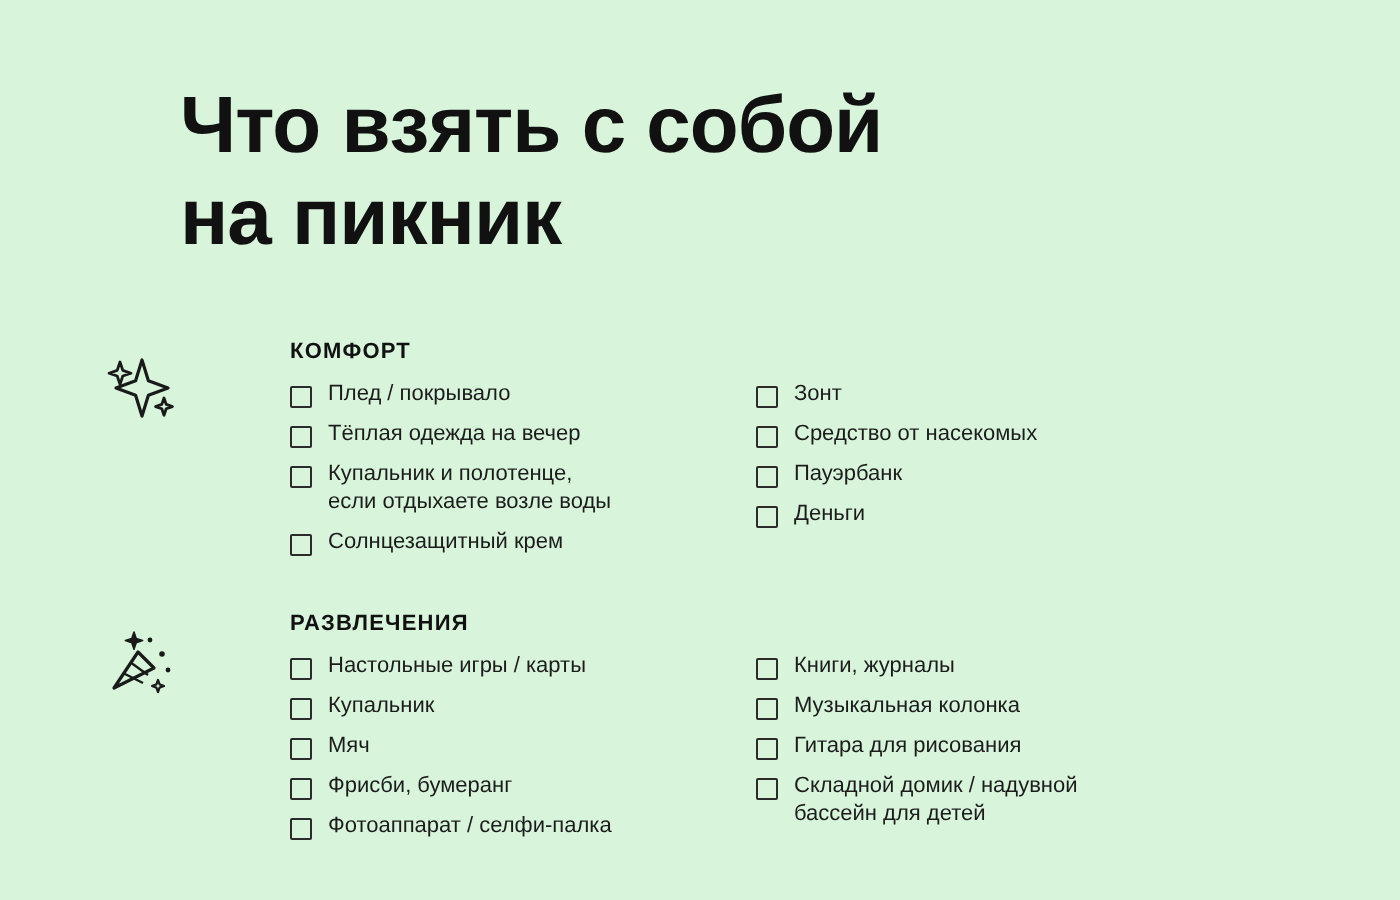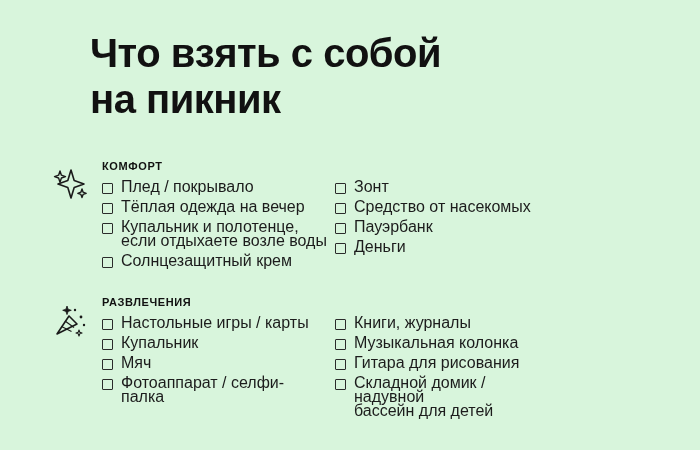--- a/index.html
+++ b/index.html
@@ -19,7 +19,7 @@
     width: 700px;
     height: 450px;
     box-sizing: border-box;
-    padding: 30px 40px 0 40px;
+    padding: 40px 40px 0 40px;
   }
   .title {
     font-size: 40px;

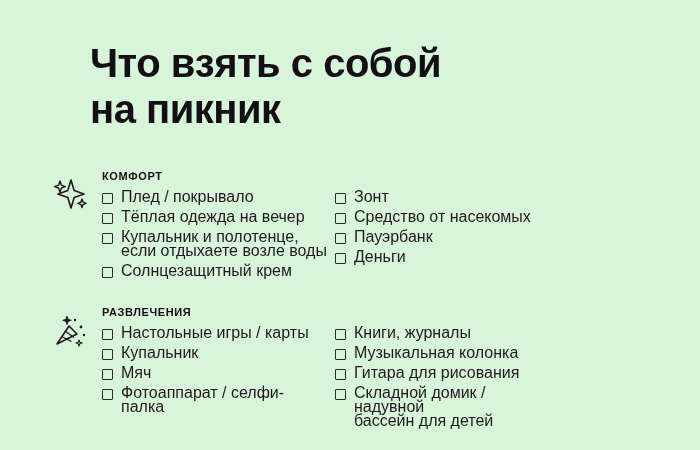--- a/index.html
+++ b/index.html
@@ -48,6 +48,7 @@
   .section-body {
     flex: 1 1 auto;
     padding-top: 0;
+    margin-left: 43px;
   }
   .section-heading {
     font-size: 11px;

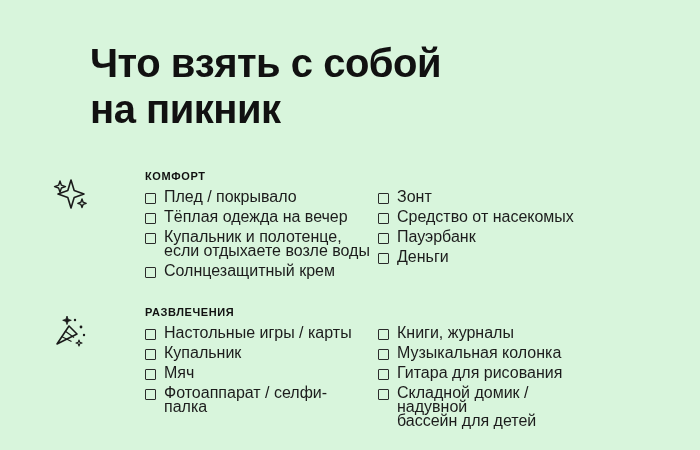--- a/index.html
+++ b/index.html
@@ -84,7 +84,7 @@
     border-radius: 1px;
   }
   .item-label {
-    font-size: 16px;
+    font-size: 11px;
     line-height: 14px;
     color: #1c1c1c;
     white-space: pre-line;

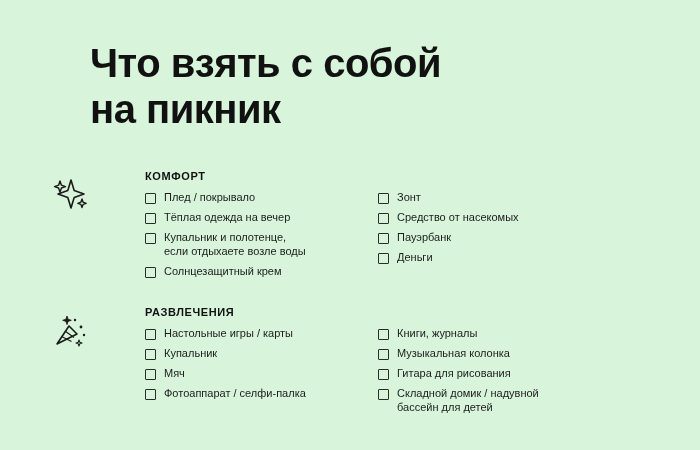--- a/index.html
+++ b/index.html
@@ -184,6 +184,10 @@
             </div>
             <div class="item">
               <span class="checkbox"></span>
+              <span class="item-label">Фрисби, бумеранг</span>
+            </div>
+            <div class="item">
+              <span class="checkbox"></span>
               <span class="item-label">Фотоаппарат / селфи-палка</span>
             </div>
           </div>

